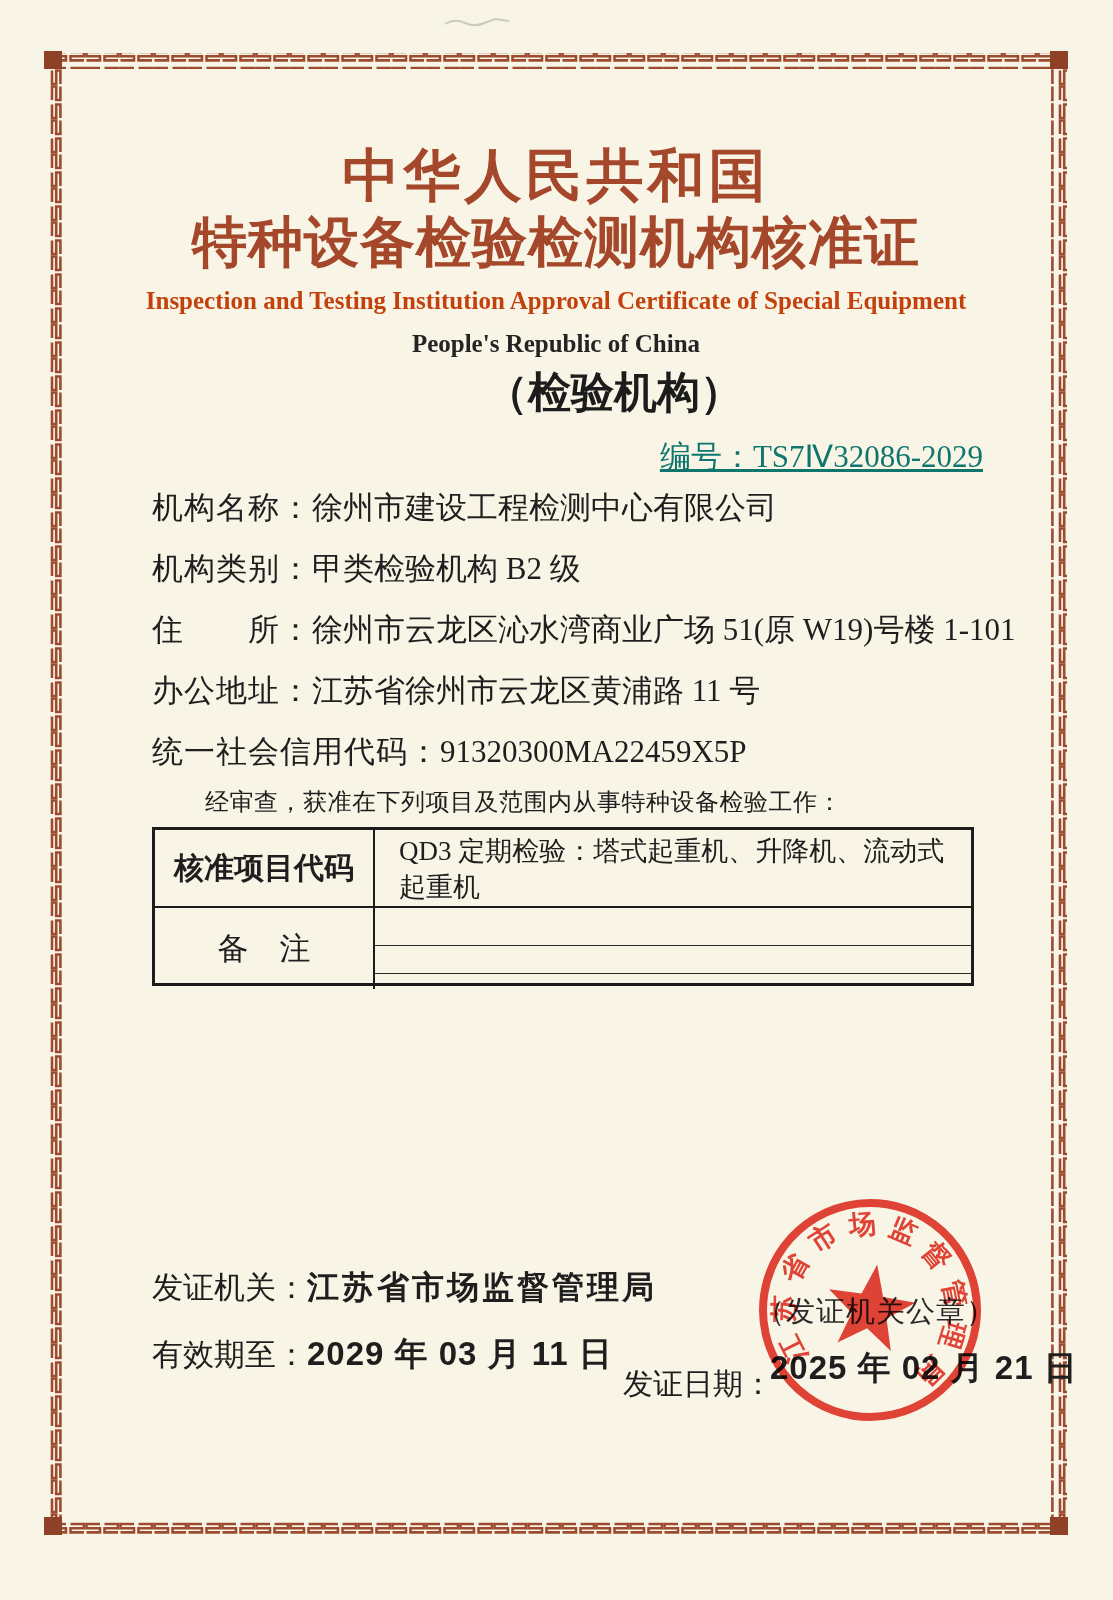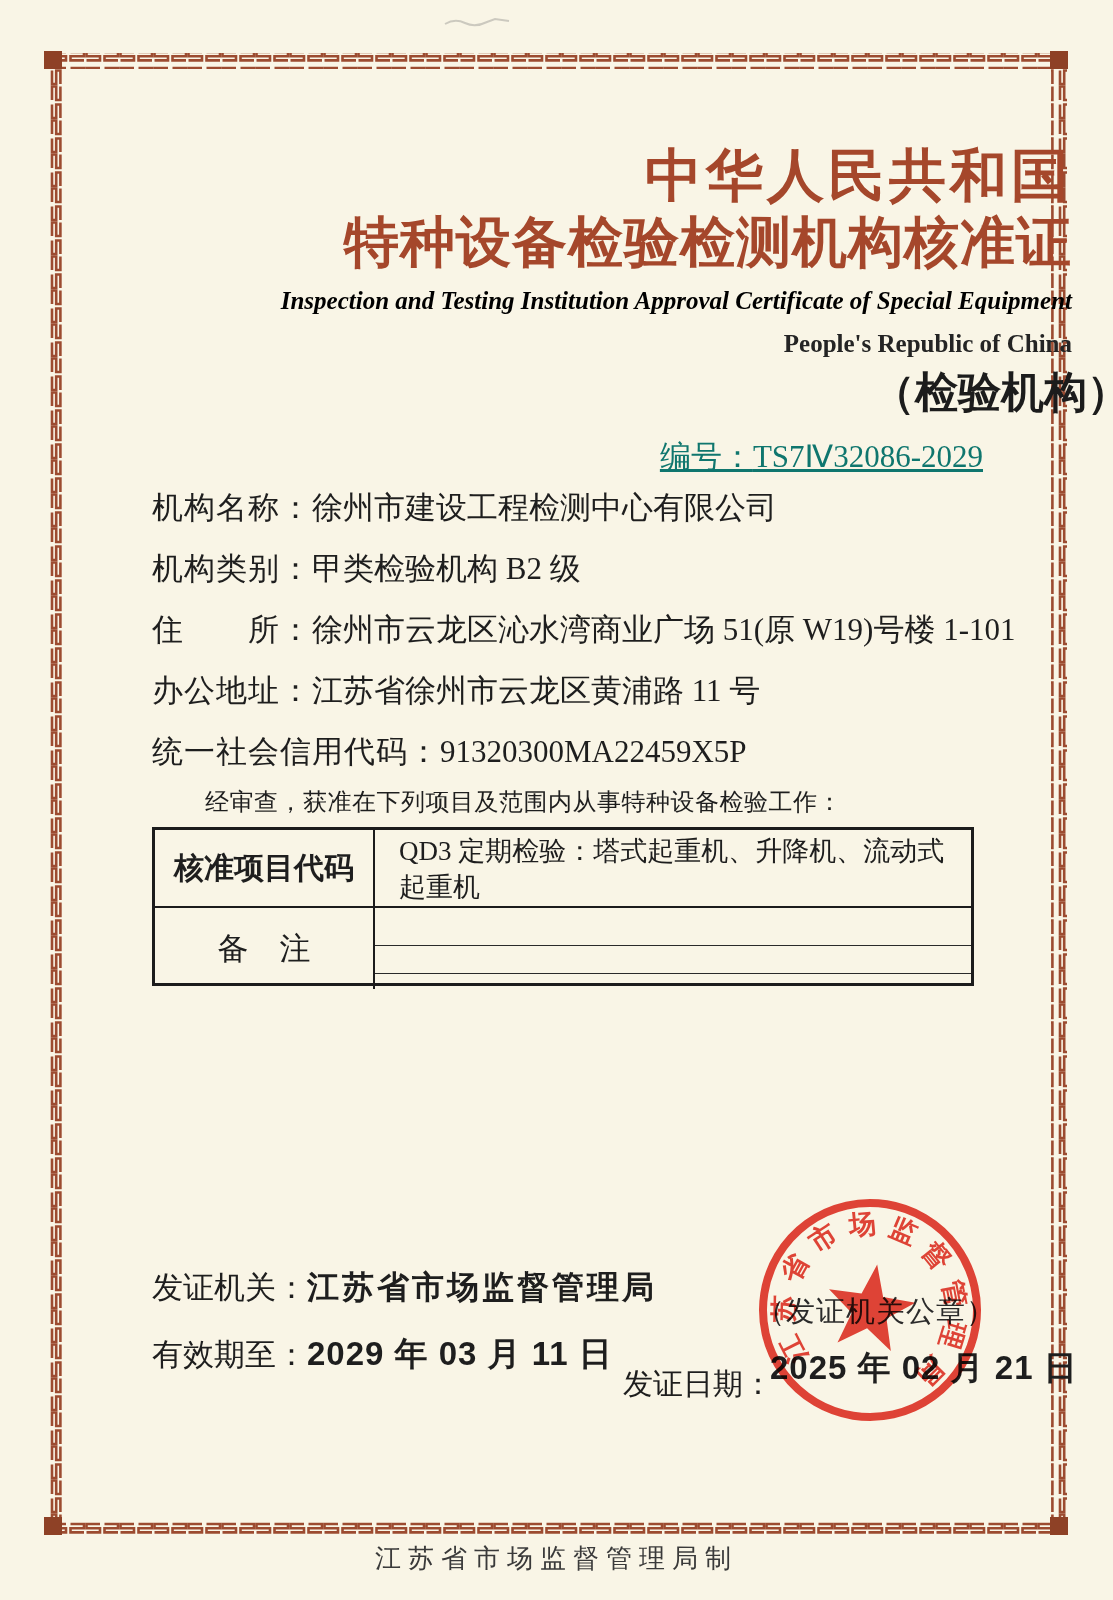--- a/index.html
+++ b/index.html
@@ -17,7 +17,7 @@
   #border-svg{position:absolute;left:0;top:0;pointer-events:none;}
   .mst{fill:none;stroke:#9c4b30;stroke-width:2.6;}
   
-  .title-wrap{left:40px;top:0;width:1032px;text-align:right;}
+  .title-wrap{left:40px;top:0;width:1032px;text-align:center;}
   .t-cn1{position:absolute;left:0;top:138px;width:100%;font-size:57px;font-weight:bold;color:#a5472b;letter-spacing:4px;}
   .t-cn2{position:absolute;left:0;top:206px;width:100%;font-size:55px;font-weight:bold;color:#a5472b;letter-spacing:1px;}
   .t-en1{position:absolute;left:0;top:287px;width:100%;font-size:25px;font-weight:bold;color:#000000;letter-spacing:0px;font-style:italic;}

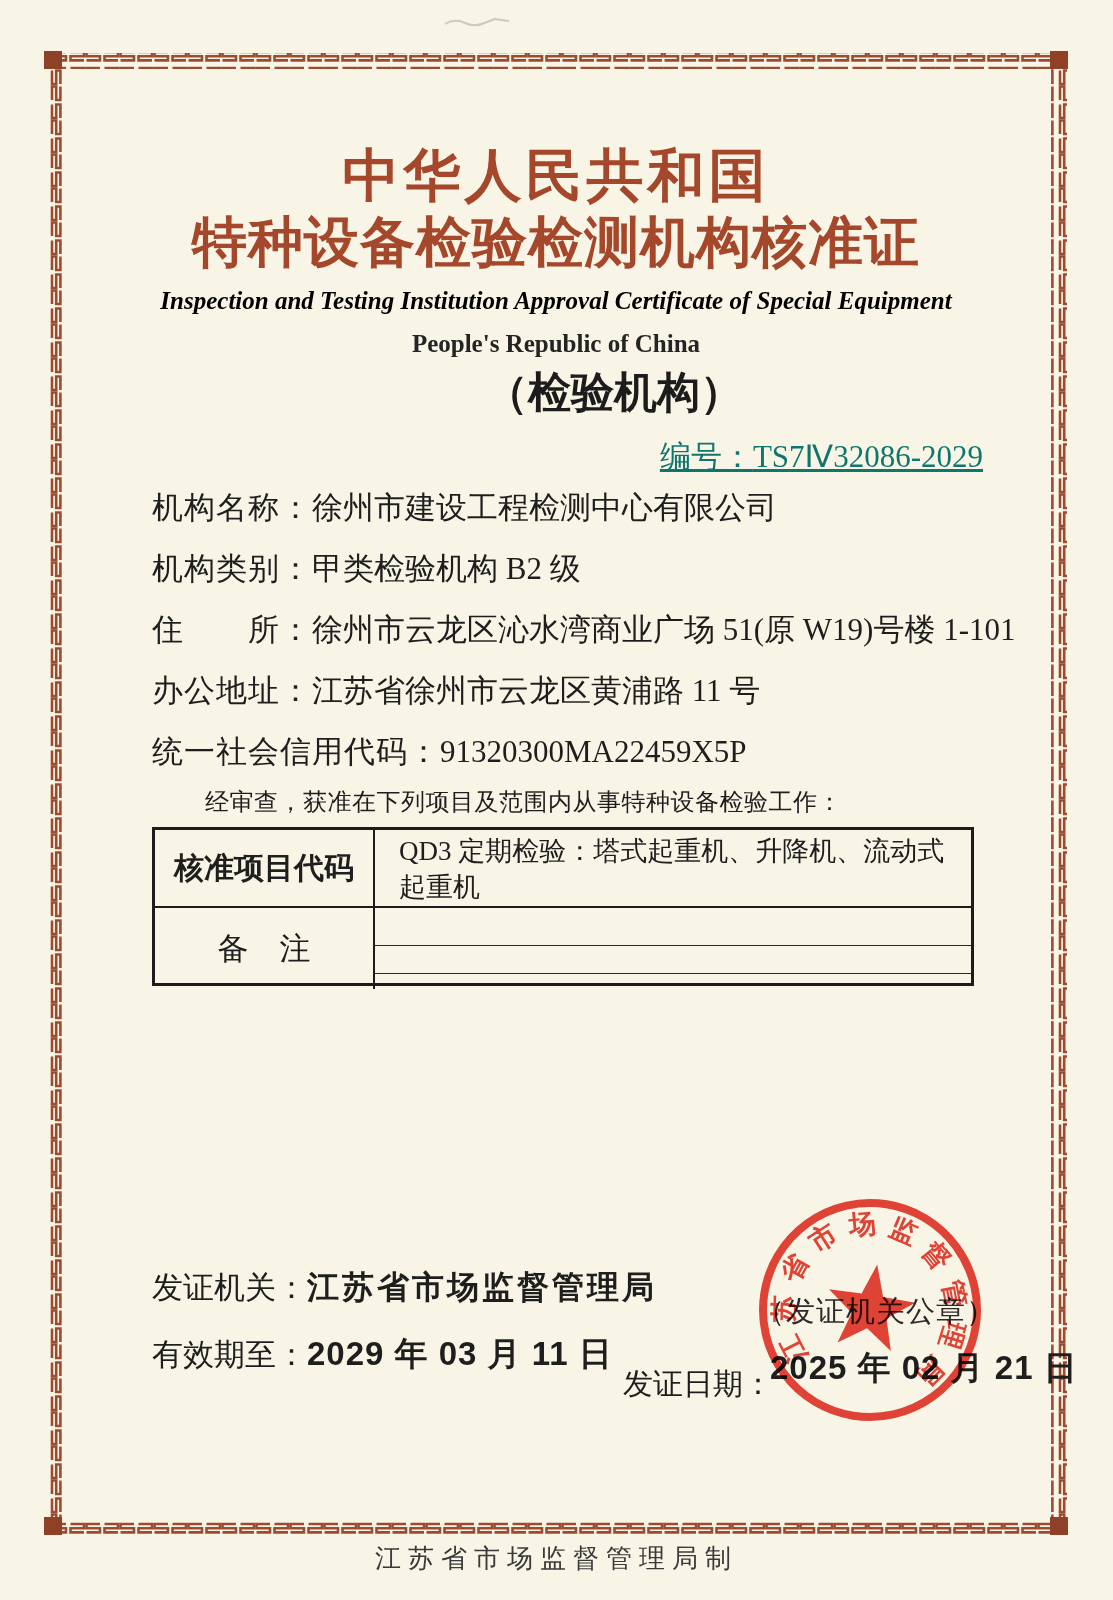--- a/index.html
+++ b/index.html
@@ -20,7 +20,7 @@
   .title-wrap{left:40px;top:0;width:1032px;text-align:center;}
   .t-cn1{position:absolute;left:0;top:138px;width:100%;font-size:57px;font-weight:bold;color:#a5472b;letter-spacing:4px;}
   .t-cn2{position:absolute;left:0;top:206px;width:100%;font-size:55px;font-weight:bold;color:#a5472b;letter-spacing:1px;}
-  .t-en1{position:absolute;left:0;top:287px;width:100%;font-size:25px;font-weight:bold;color:#000000;letter-spacing:0px;font-style:italic;}
+  .t-en1{position:absolute;left:0;top:287px;width:100%;font-size:25px;font-weight:bold;color:#c2410c;letter-spacing:0px;}
   .t-en2{position:absolute;left:0;top:330px;width:100%;font-size:25px;font-weight:bold;color:#242424;}
   .t-sub{position:absolute;left:20px;top:364px;width:100%;font-size:43px;font-weight:bold;color:#1c1c1c;margin-left:38px;}
   

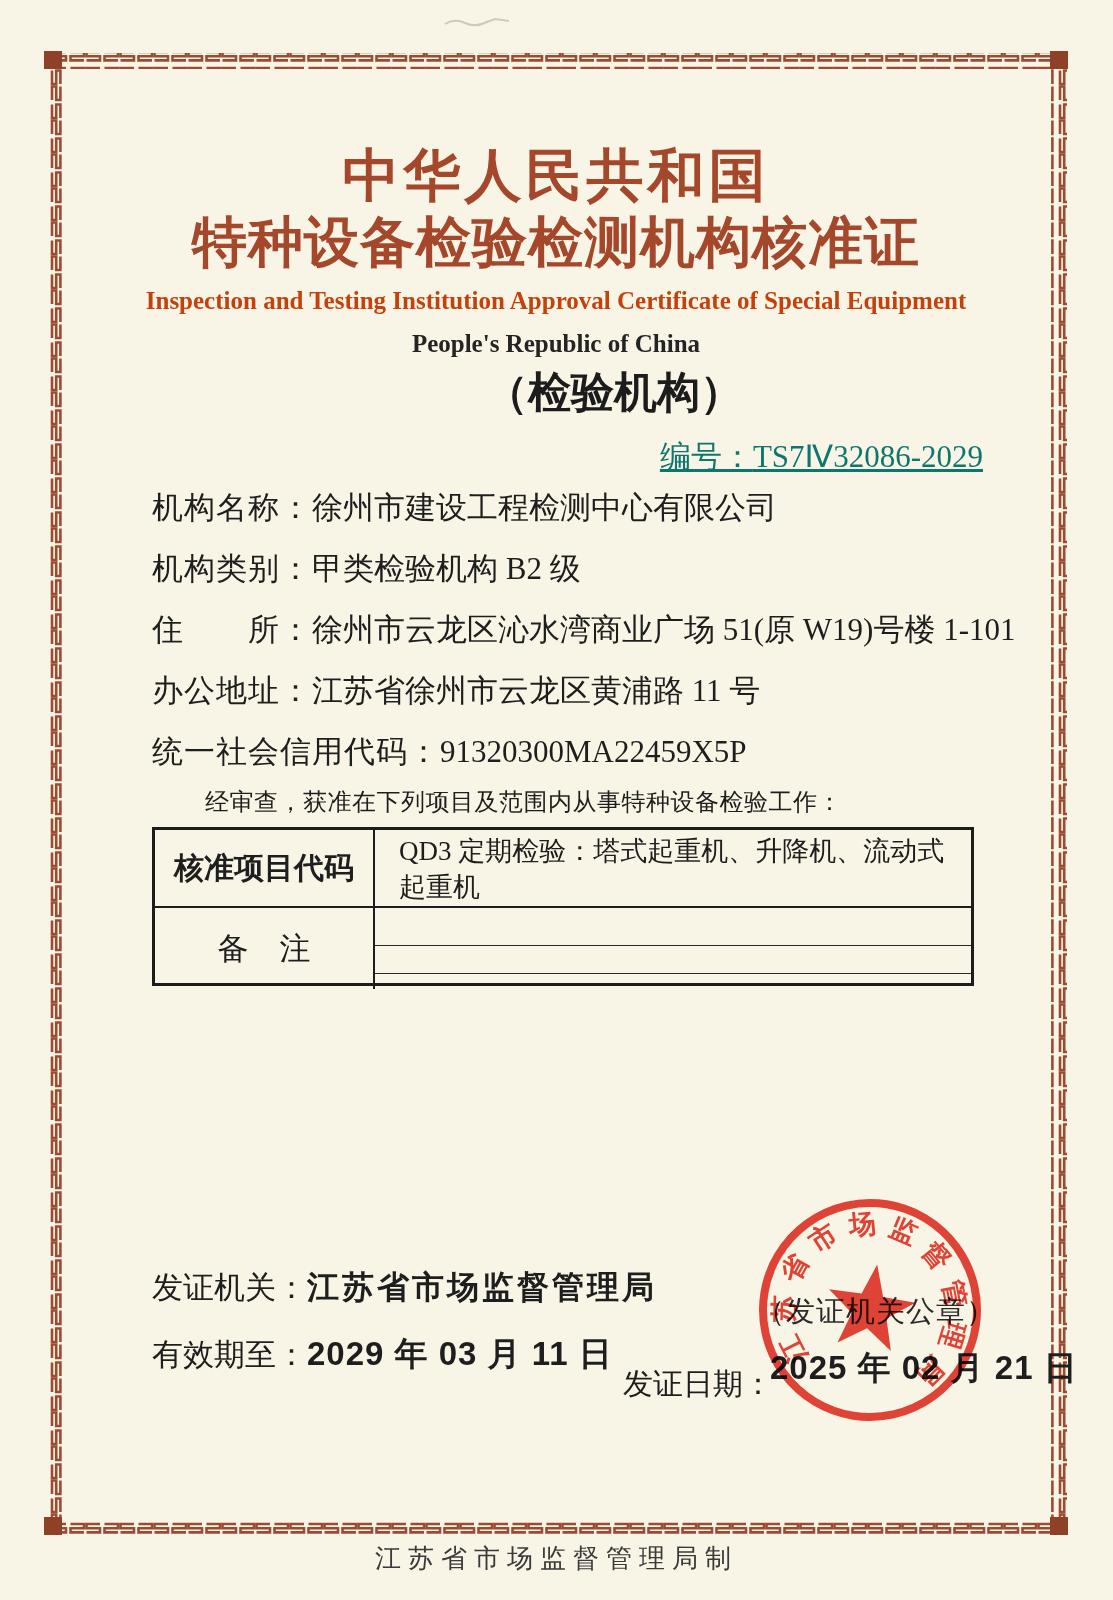--- a/index.html
+++ b/index.html
@@ -164,7 +164,6 @@
       </g>
   </svg>
 
-  <div class="abs footer">江苏省市场监督管理局制</div>
 
 </div>
 

